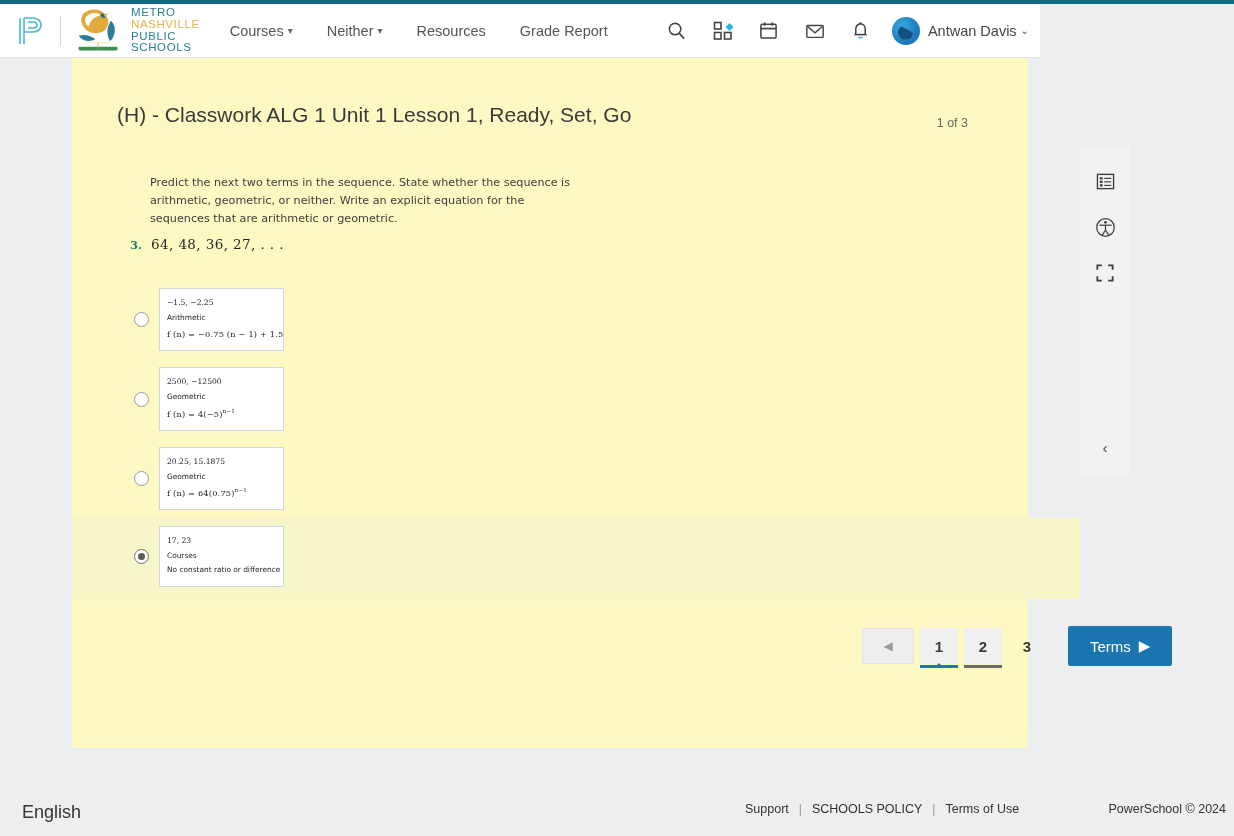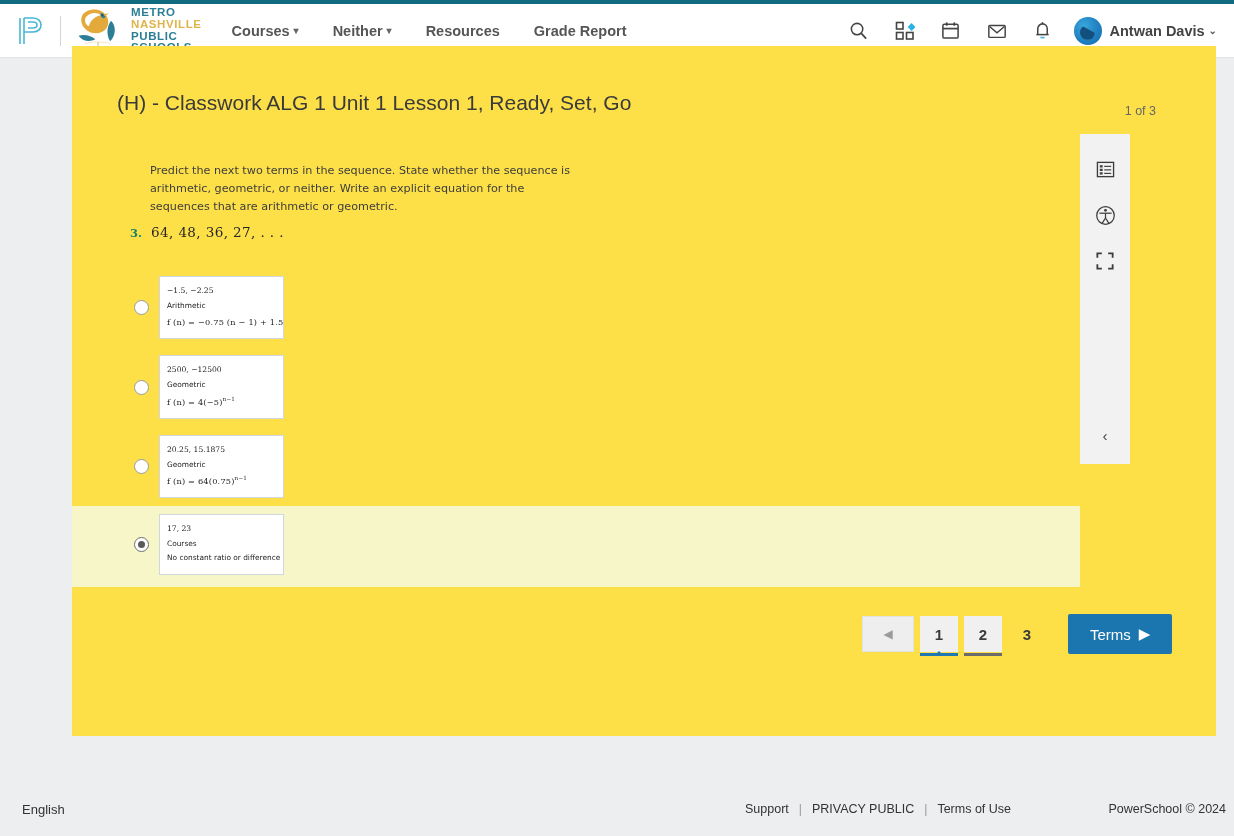--- a/index.html
+++ b/index.html
@@ -24,11 +24,10 @@
   
   .header {
     position: absolute; top: 4px; left: 0;
-    width: 1234px; height: 54px;
+    width: 1040px; height: 54px;
     background: #ffffff;
     display: flex; align-items: center;
     border-bottom: 1px solid #e2e2e2;
-    font-weight: bold;
   }
   .ps-logo { margin-left: 12px; width: 36px; height: 34px; display:flex; align-items:center; justify-content:center;}
   .logo-divider { width: 1px; height: 30px; background: #d4d4d4; margin: 0 12px; }

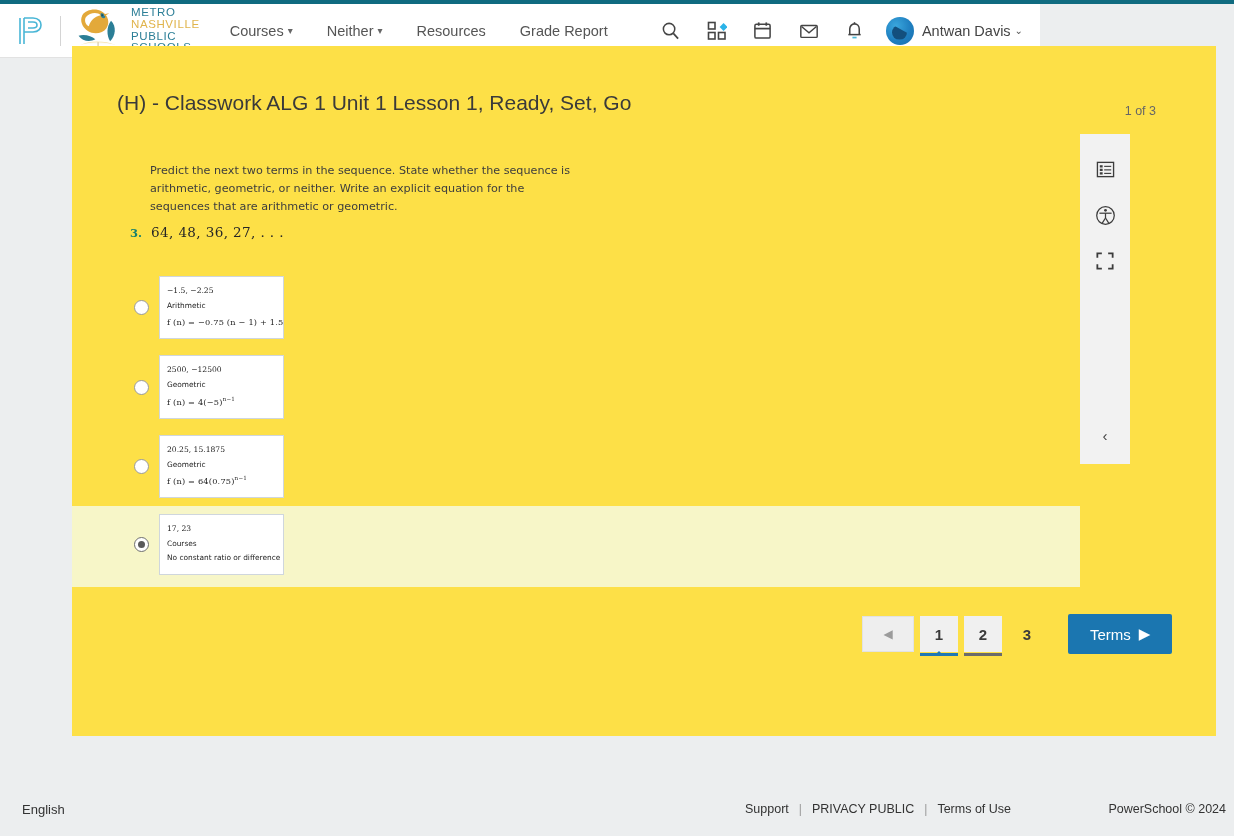--- a/index.html
+++ b/index.html
@@ -48,7 +48,7 @@
   }
   .nav-link .caret { font-size: 10px; color: #666; }
 
-  .header-right { margin-left: auto; display: flex; align-items: center; margin-right: 11px; }
+  .header-right { margin-left: auto; display: flex; align-items: center; margin-right: 5px; }
   .hdr-icon {
     width: 46px; height: 40px; display: flex; align-items: center; justify-content: center;
     cursor: pointer; color: #444;

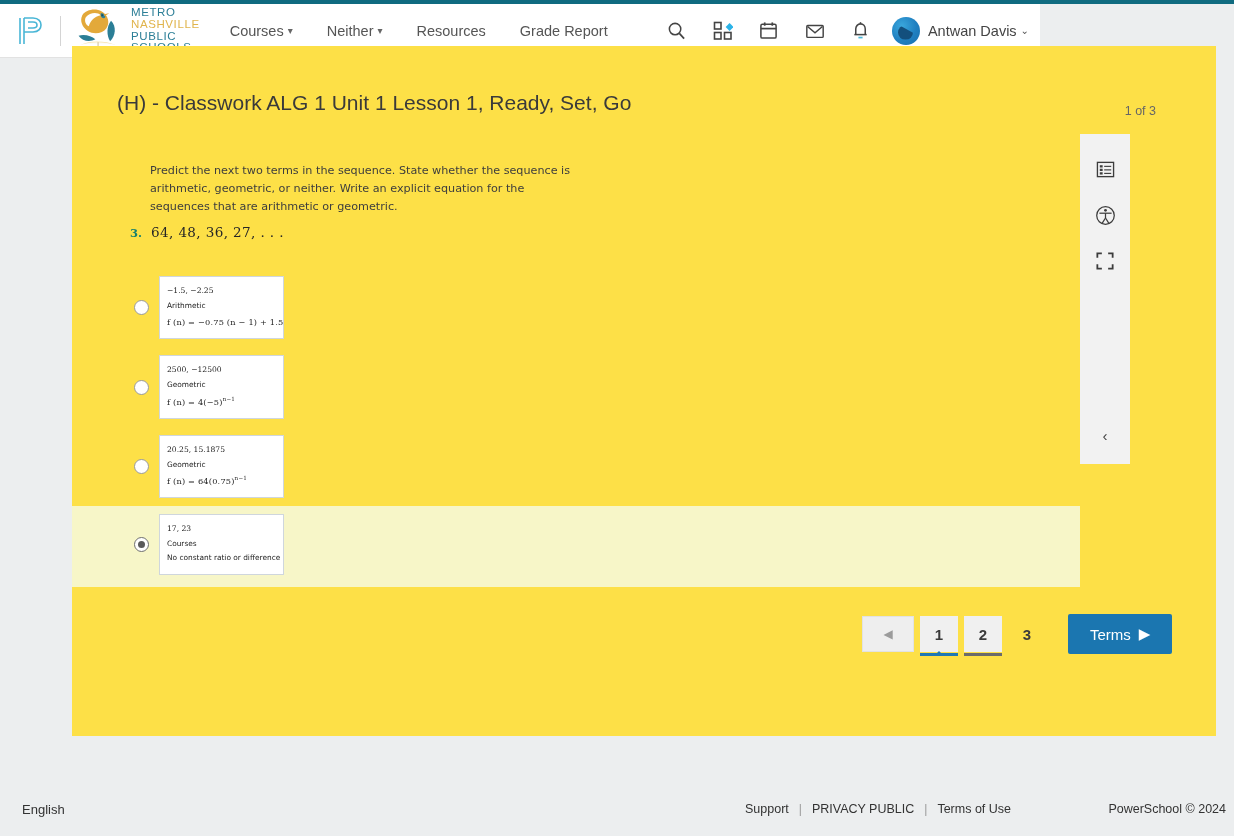--- a/index.html
+++ b/index.html
@@ -67,9 +67,9 @@
 
   
   .card {
-    position: absolute; left: 72px; top: 46px;
-    width: 1144px; height: 690px;
-    background: #fde047;
+    position: absolute; left: 72px; top: 58px;
+    width: 956px; height: 690px;
+    background: #fef9c3;
   }
 
   .page-title {

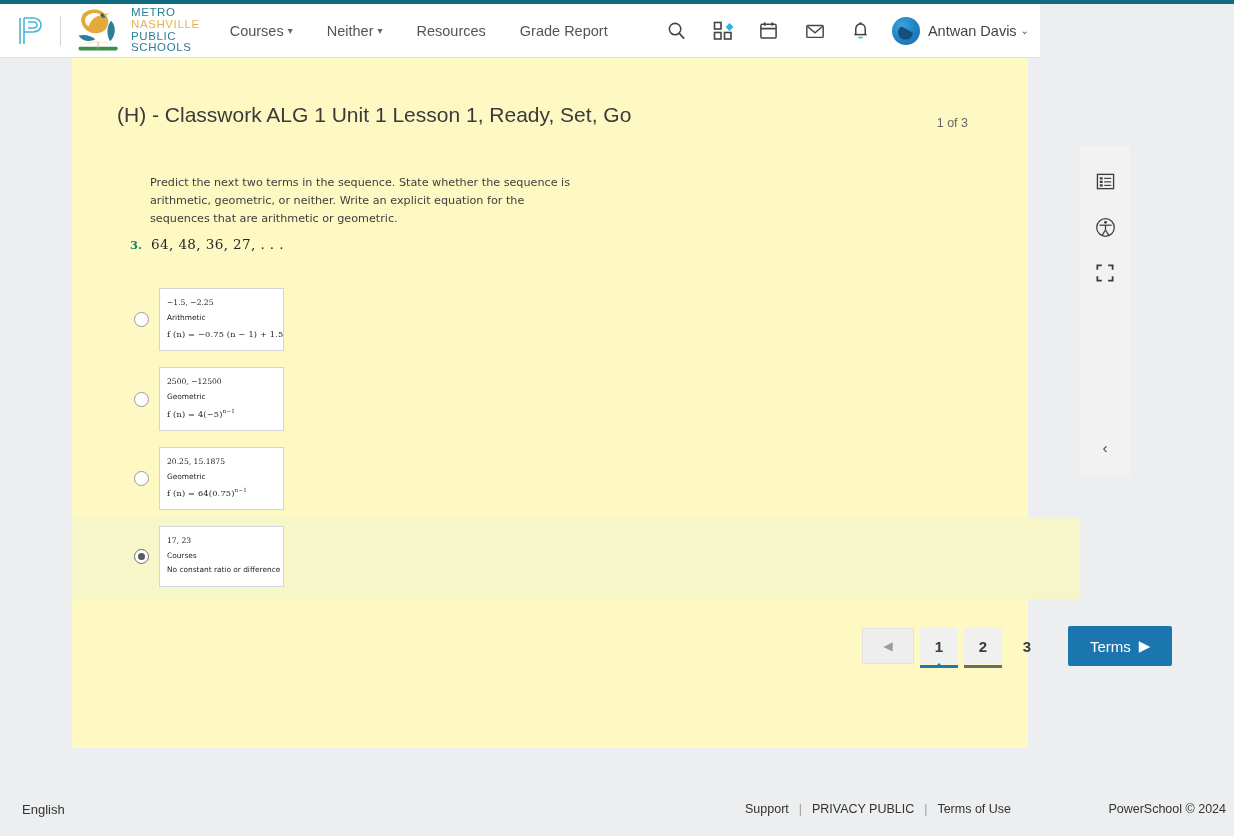--- a/index.html
+++ b/index.html
@@ -194,7 +194,7 @@
     position: absolute; left: 0; top: 772px; width: 1234px; height: 64px;
     background: #eceeef;
   }
-  .footer-lang { position: absolute; left: 22px; top: 30px; font-size: 13px; color: #333; cursor: pointer; }
+  .footer-lang { position: absolute; left: 22px; top: 30px; font-size: 18px; color: #333; cursor: pointer; }
   .footer-links { position: absolute; left: 745px; top: 30px; display: flex; align-items: flex-end; gap: 10px; }
   .footer-links a { font-size: 12.5px; color: #333; text-decoration: none; cursor: pointer; }
   .footer-sep { color: #999; font-size: 12px; }

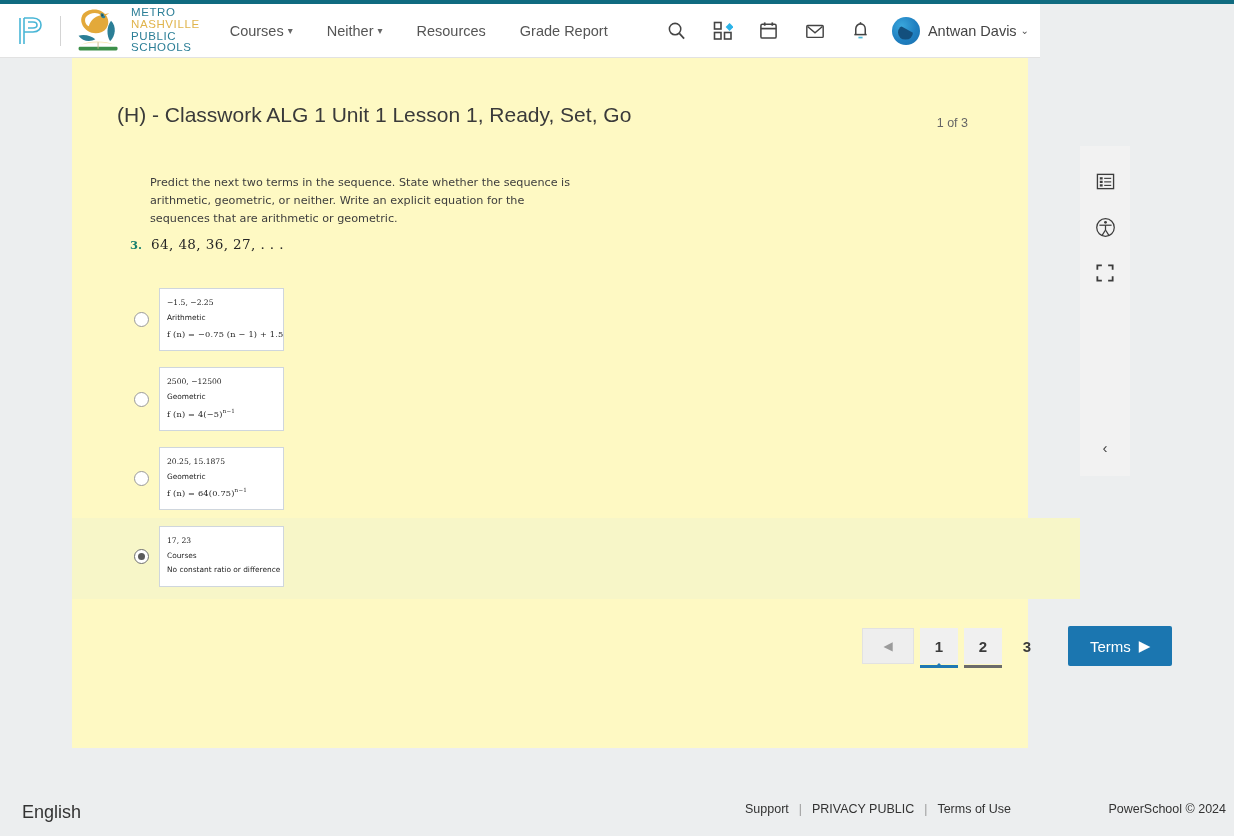--- a/index.html
+++ b/index.html
@@ -407,7 +407,7 @@
   <div class="footer-links">
     <a>Support</a>
     <span class="footer-sep">|</span>
-    <a>PRIVACY PUBLIC</a>
+    <a>SCHOOLS POLICY</a>
     <span class="footer-sep">|</span>
     <a>Terms of Use</a>
   </div>

